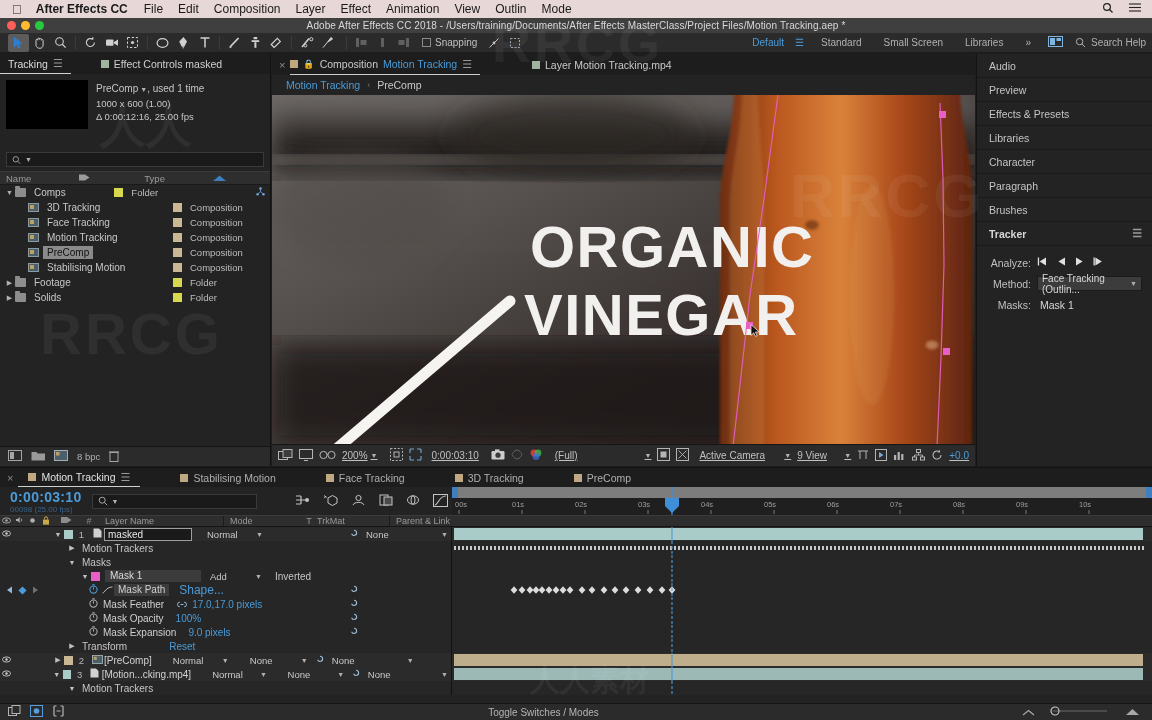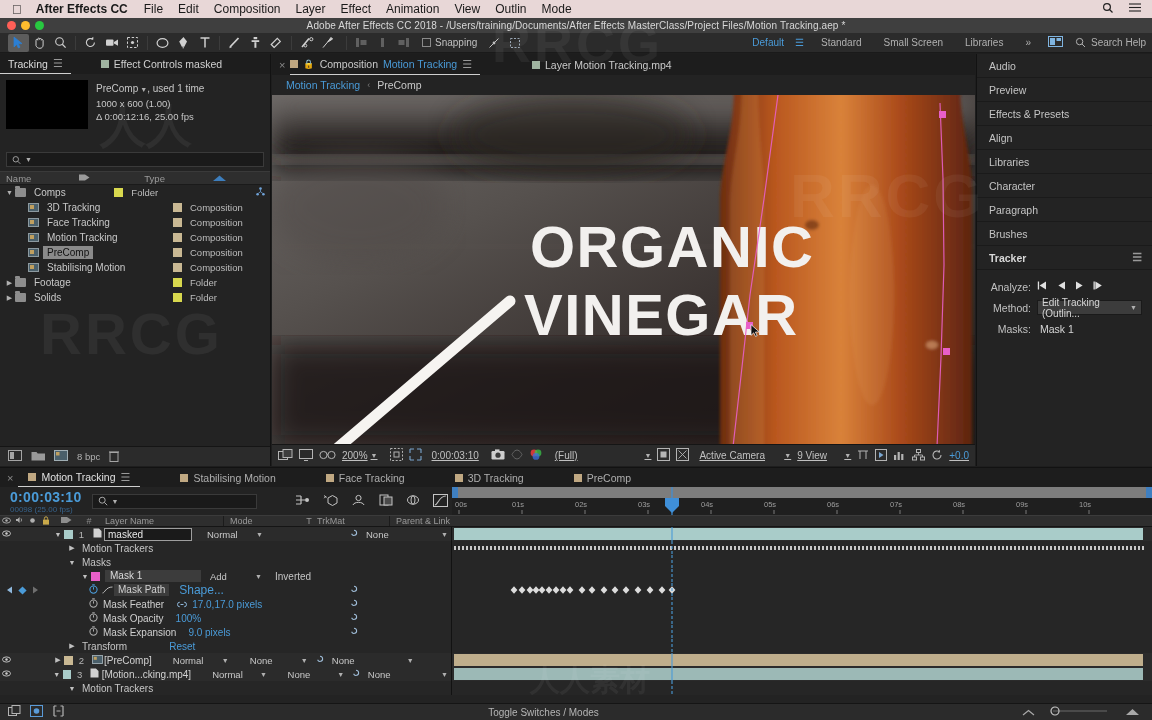--- a/index.html
+++ b/index.html
@@ -685,9 +685,6 @@
         </div>
         <div class="rrow">
           <span>Effects &amp; Presets</span>
-        </div>
-        <div class="rrow">
-          <span>Align</span>
         </div>
         <div class="rrow">
           <span>Libraries</span>

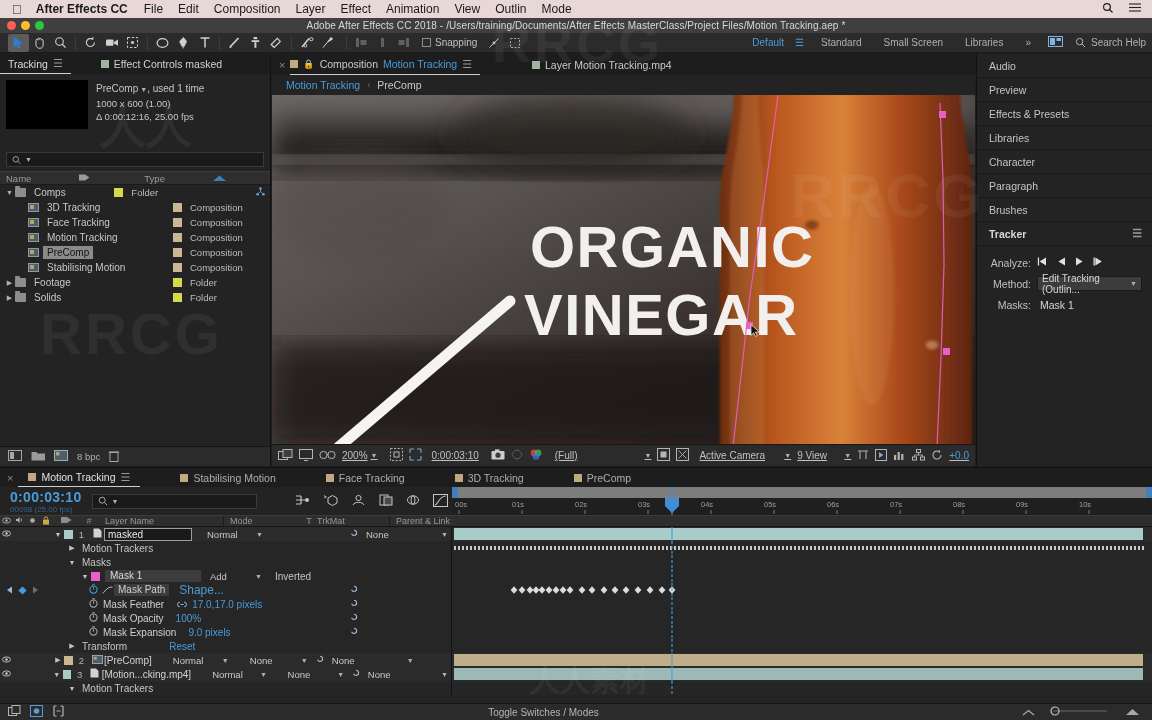--- a/index.html
+++ b/index.html
@@ -726,7 +726,7 @@
     <div class="trk-line">
       <span class="trk-lbl">Method:</span>
       <span class="trk-sel">
-        <span>Edit Tracking (Outlin...</span>
+        <span>Face Tracking (Outlin...</span>
         <span class="caret">▼</span>
       </span>
     </div>

